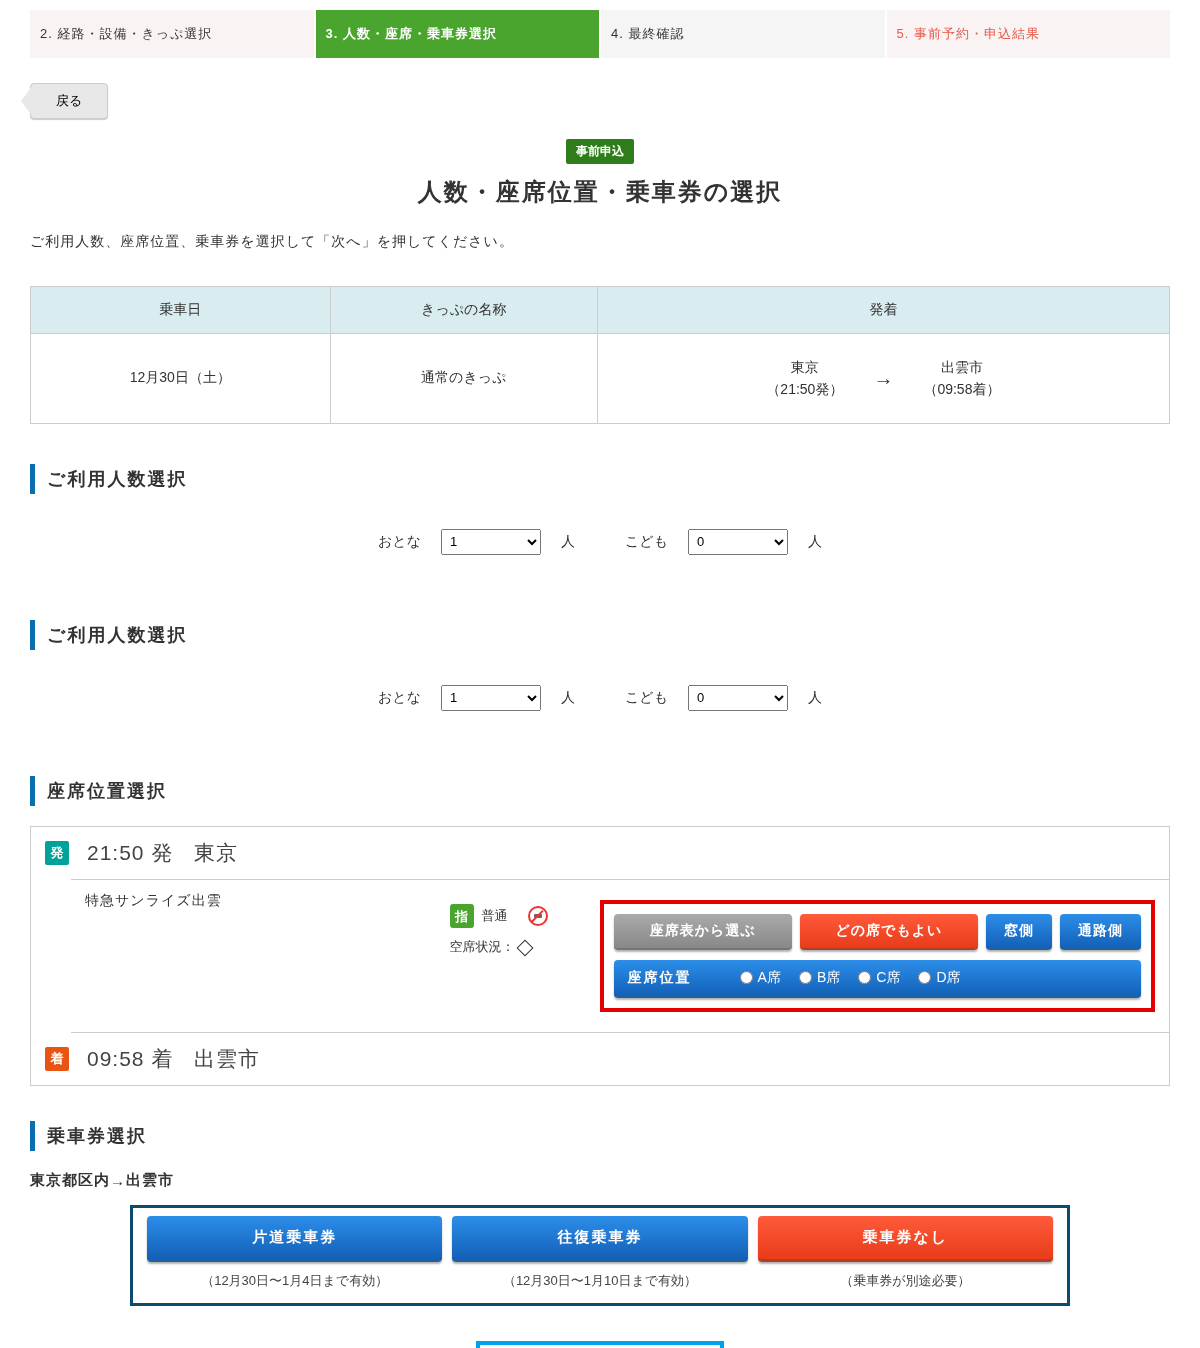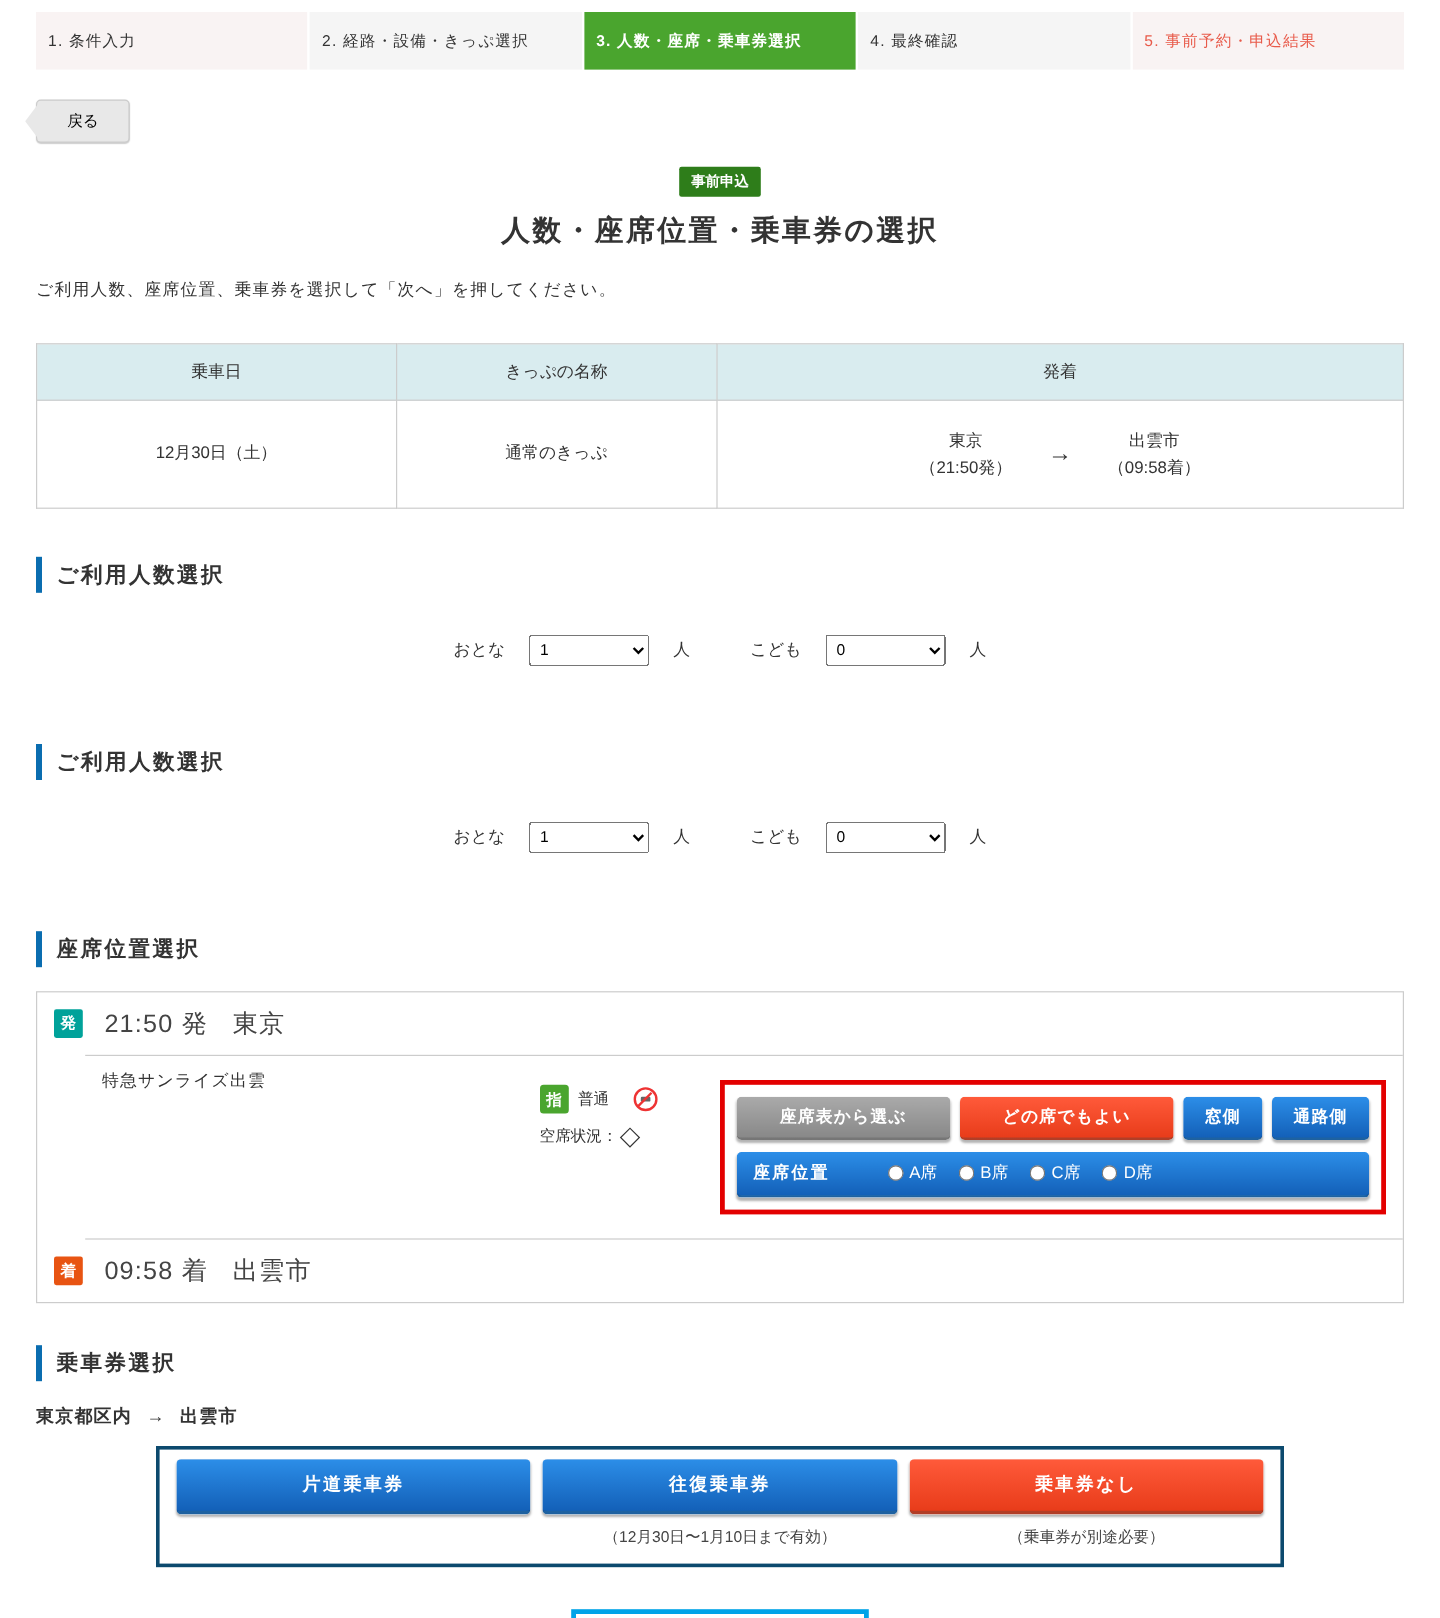--- a/index.html
+++ b/index.html
@@ -68,7 +68,6 @@
 
 
 <div class="steps">
-  <div class="step">1. 条件入力</div>
   <div class="step">2. 経路・設備・きっぷ選択</div>
   <div class="step active">3. 人数・座席・乗車券選択</div>
   <div class="step">4. 最終確認</div>

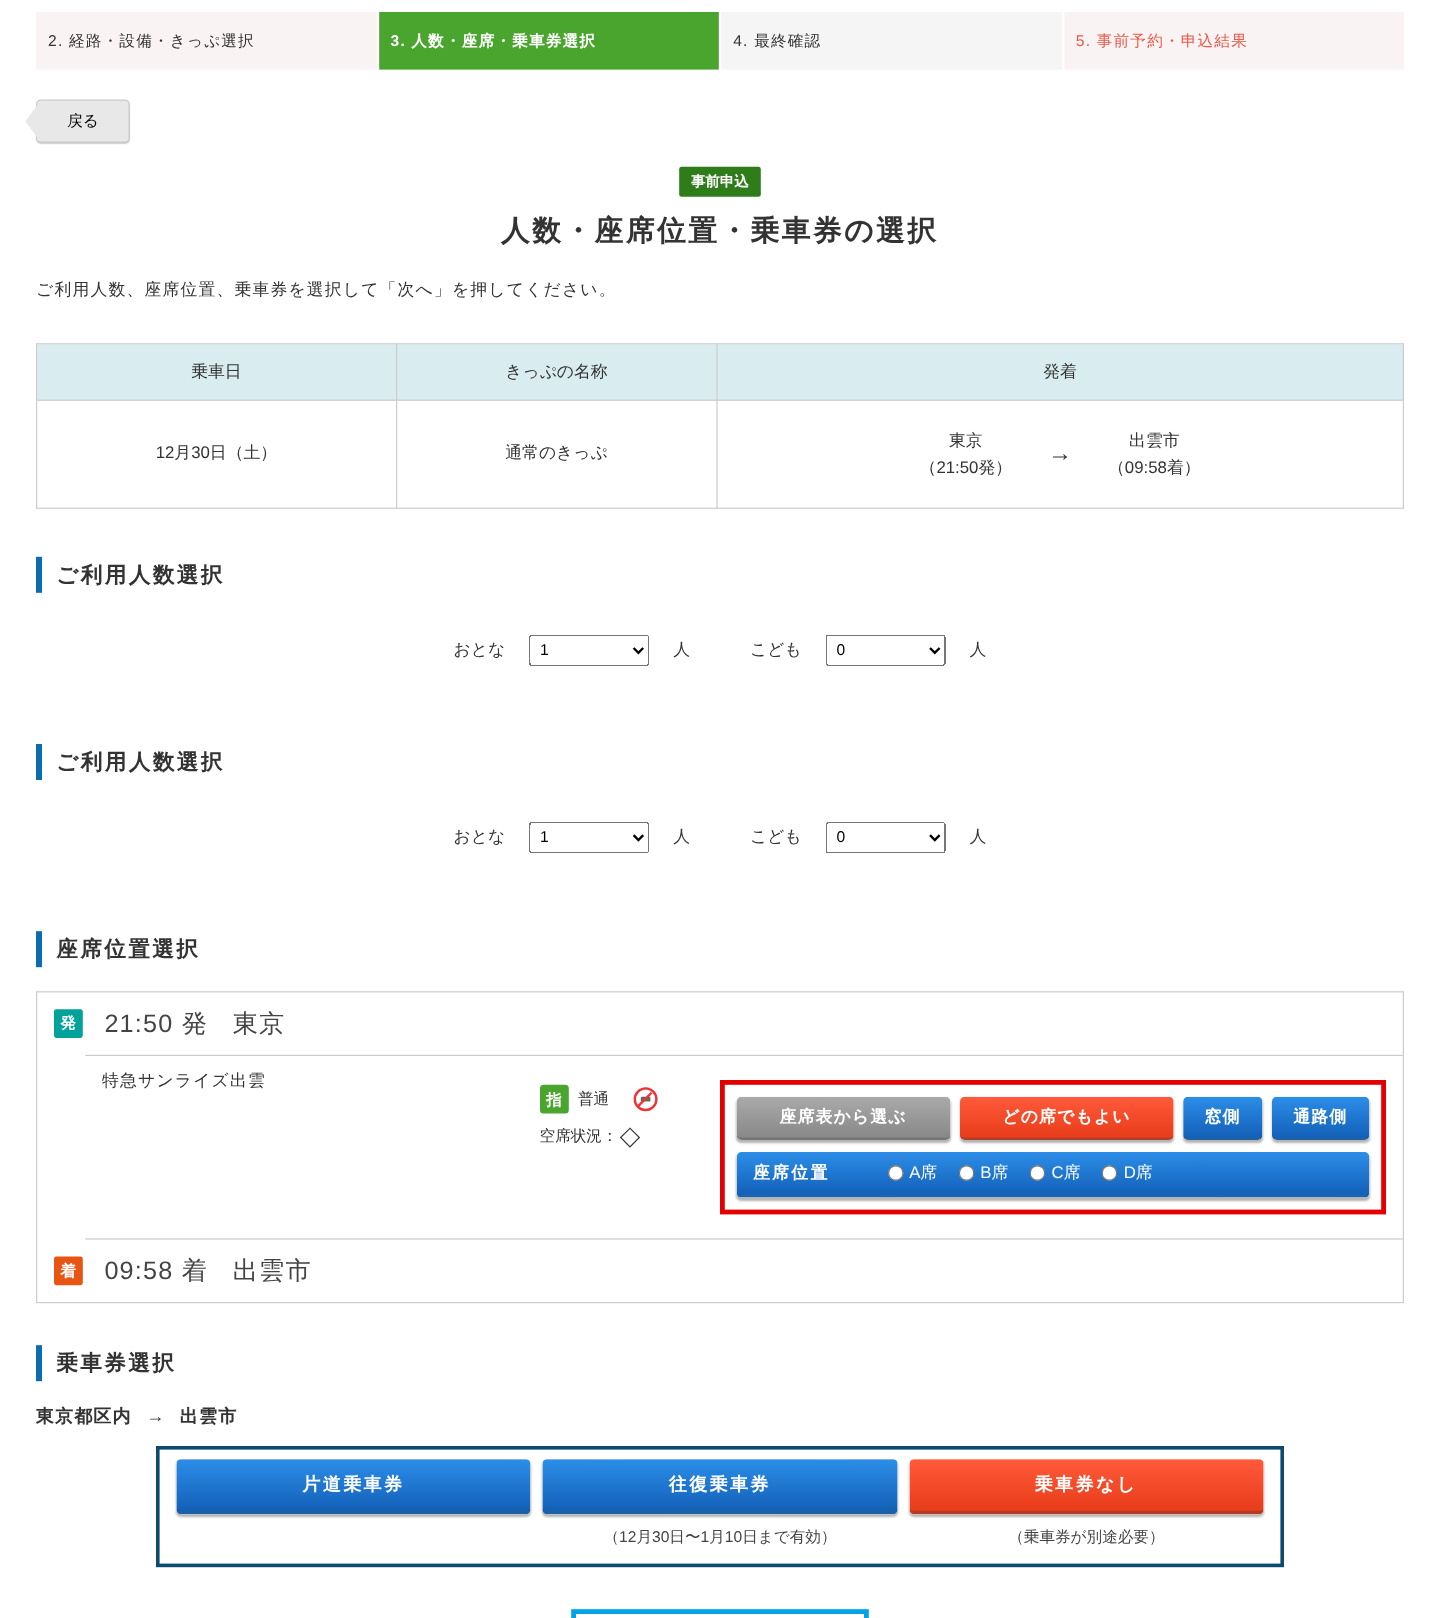--- a/index.html
+++ b/index.html
@@ -47,7 +47,7 @@
 .pos-bar { background:linear-gradient(#2c8ee8,#1360b8); color:#fff; padding:9px 14px; border-radius:4px; display:flex; align-items:center; gap:18px; font-size:14px; box-shadow:0 2px 2px rgba(0,0,0,0.3); border-bottom:2px solid rgba(0,0,0,0.3); }
 .pos-label { font-weight:bold; letter-spacing:2px; margin-right:30px; }
 .radio-opt { display:flex; align-items:center; gap:5px; }
-.route-line { display:flex; align-items:center; gap:12px; font-size:15px; font-weight:bold; margin-bottom:15px; letter-spacing:1px; }
+.route-line { display:flex; align-items:center; gap:0; font-size:15px; font-weight:bold; margin-bottom:15px; letter-spacing:1px; }
 .ticket-frame { border:3px solid #0c4a6e; padding:8px 14px 8px; margin:0 100px; }
 .ticket-row { display:flex; gap:10px; }
 .ticket-card { flex:1; text-align:center; }

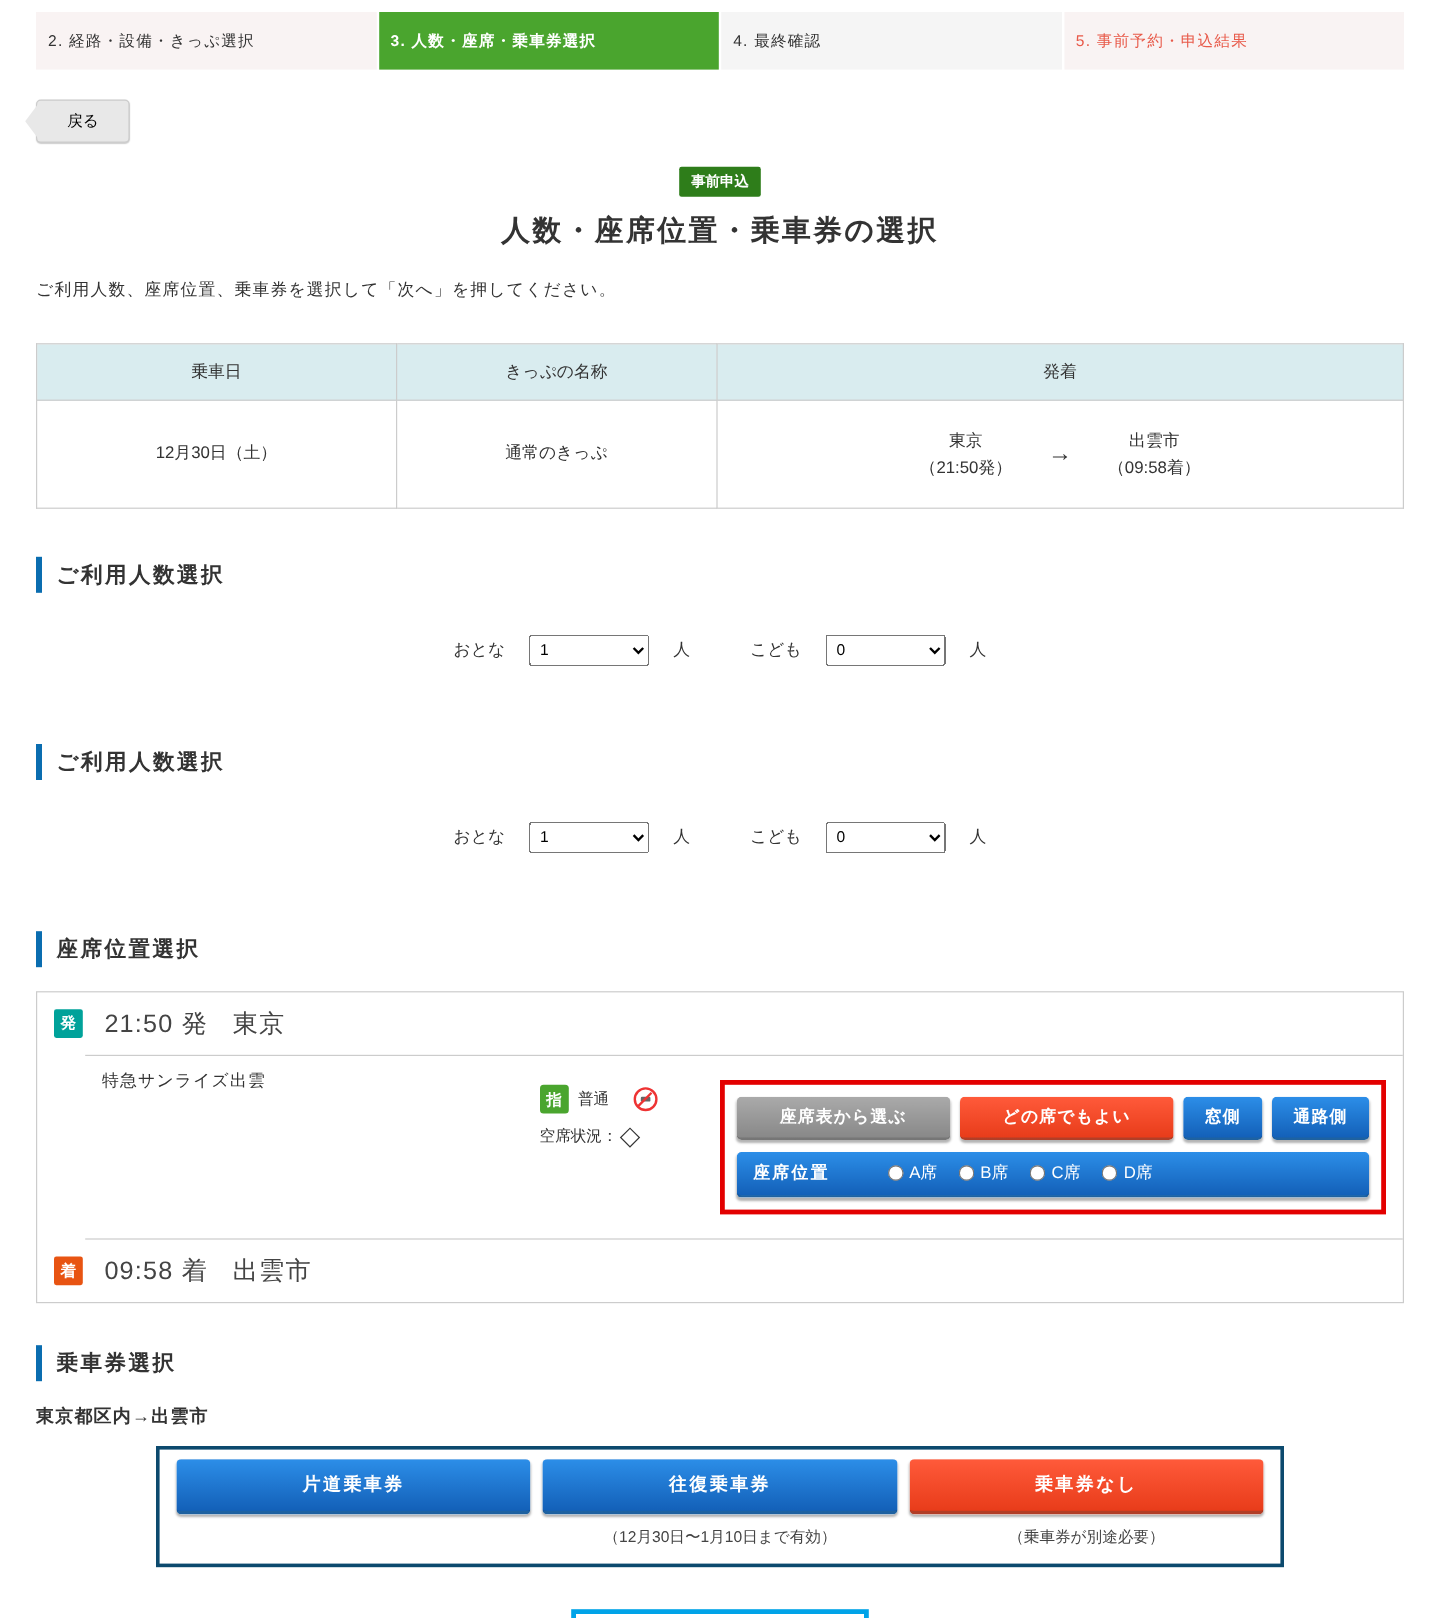--- a/index.html
+++ b/index.html
@@ -188,6 +188,7 @@
   <div class="ticket-row">
     <div class="ticket-card">
       <button class="ticket-btn ticket-blue">片道乗車券</button>
+      <div class="ticket-note">（12月30日〜1月4日まで有効）</div>
     </div>
     <div class="ticket-card">
       <button class="ticket-btn ticket-blue">往復乗車券</button>

